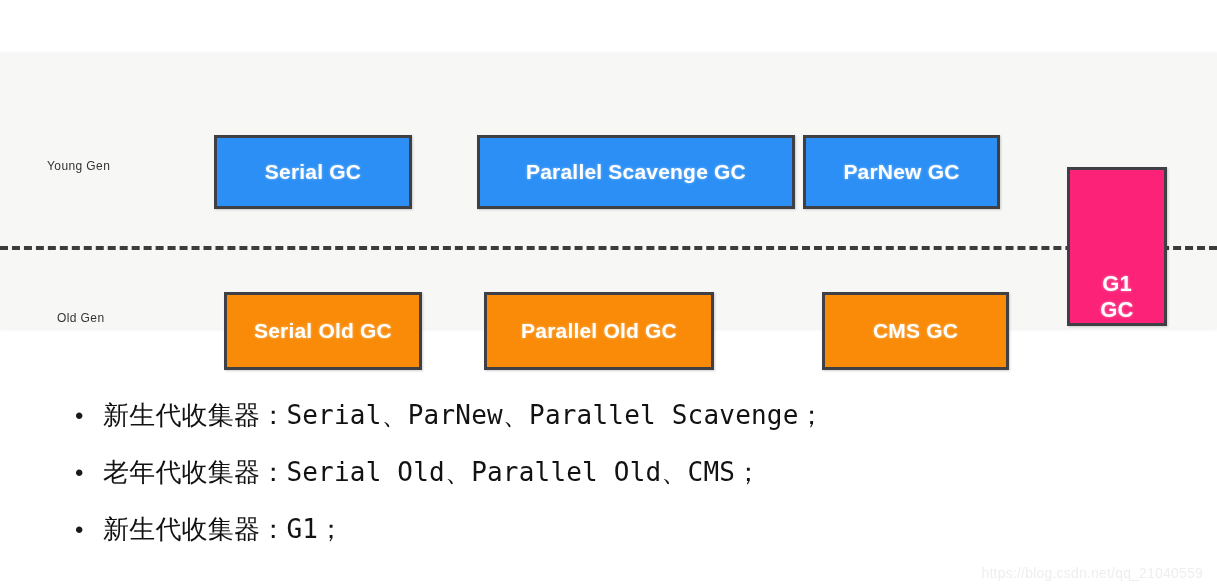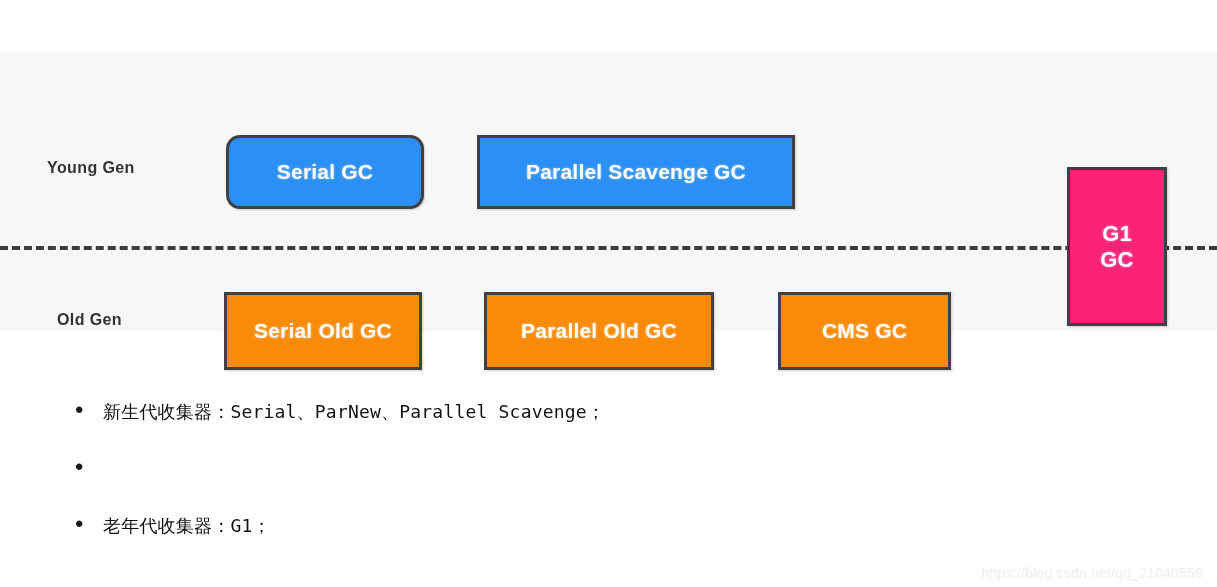--- a/index.html
+++ b/index.html
@@ -41,8 +41,8 @@
   .gen-label {
     position: absolute;
     font-family: "Liberation Sans", sans-serif;
-    font-weight: bold;
-    font-size: 16px;
+    font-weight: normal;
+    font-size: 12px;
     color: #333333;
     letter-spacing: 0.4px;
     white-space: nowrap;

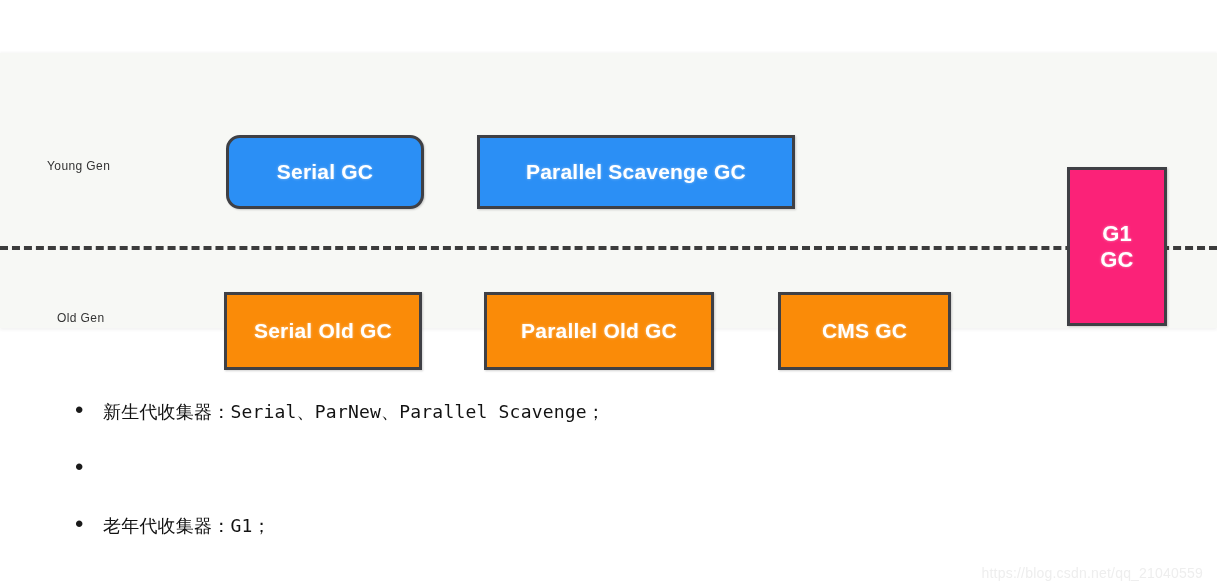--- a/index.html
+++ b/index.html
@@ -73,7 +73,7 @@
   .gc-box.whole { background: #fb2278; line-height: 1.18; }
 
   
-  #box-serial-gc            { left: 226px; top:  82px; width: 198px; height: 74px; border-radius: 14px; }
+  #box-serial-gc            { left: 214px; top:  82px; width: 198px; height: 74px; }
   #box-parallel-scavenge-gc { left: 477px; top:  82px; width: 318px; height: 74px; }
   #box-parnew-gc            { left: 803px; top:  82px; width: 197px; height: 74px; }
 

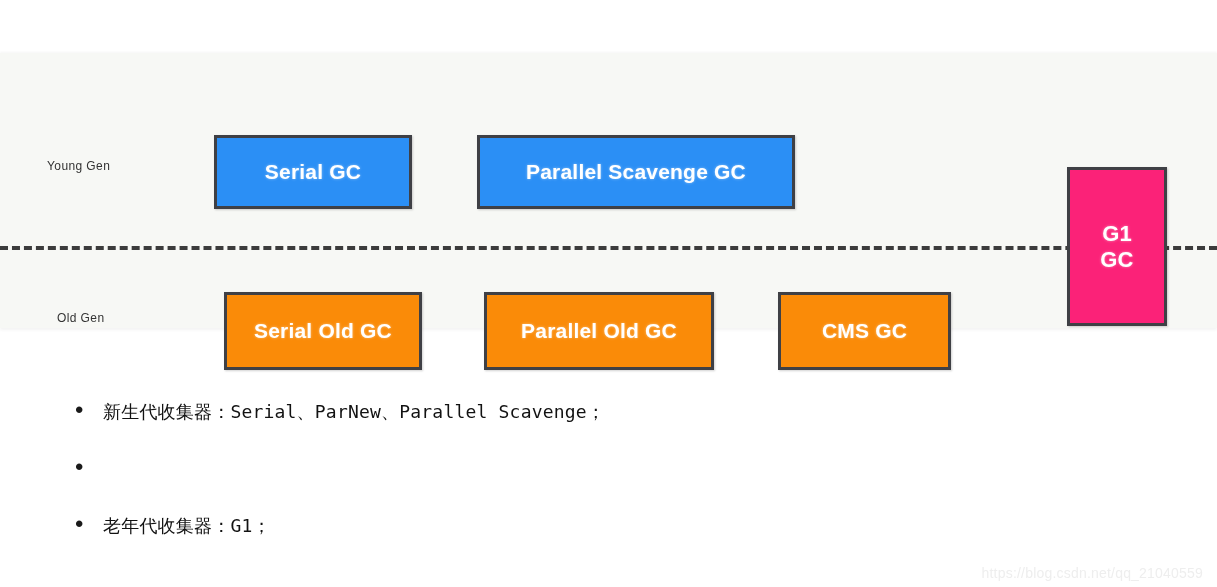--- a/index.html
+++ b/index.html
@@ -139,6 +139,7 @@
 
   <div class="gc-box young" id="box-parallel-scavenge-gc">Parallel Scavenge GC</div>
 
+  <div class="gc-box young" id="box-parnew-gc">ParNew GC</div>
 
   <div class="gc-box old" id="box-serial-old-gc">Serial Old GC</div>
 

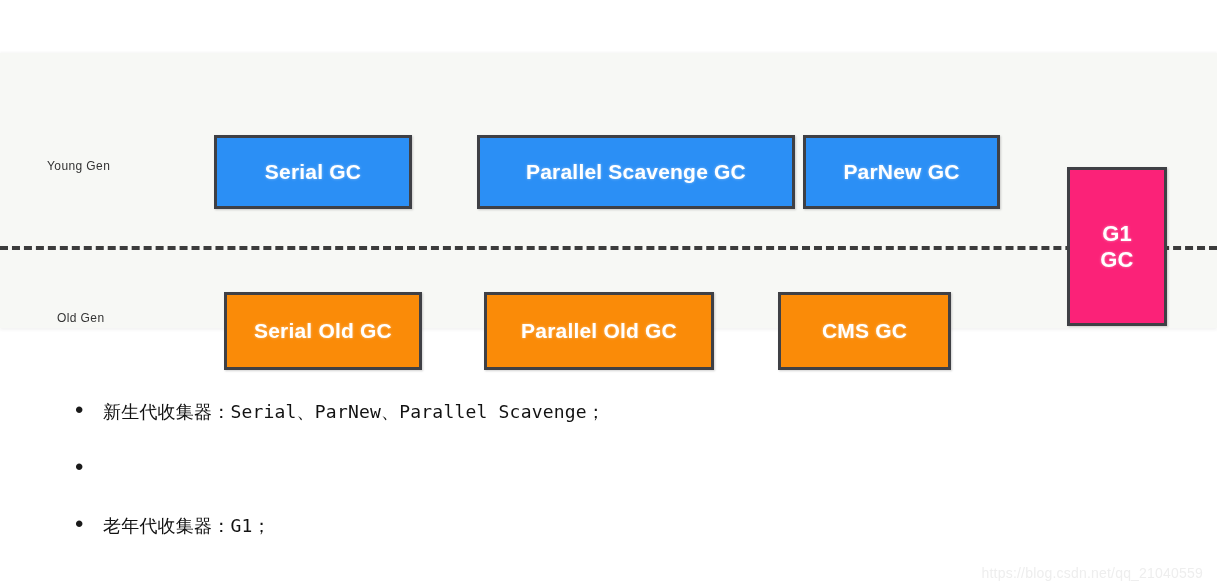--- a/index.html
+++ b/index.html
@@ -70,7 +70,7 @@
   }
   .gc-box.young { background: #2b8ff5; }
   .gc-box.old   { background: #fa8b08; }
-  .gc-box.whole { background: #fb2278; line-height: 1.18; }
+  .gc-box.whole { background: #fb2278; line-height: 1.18; align-items: flex-end; }
 
   
   #box-serial-gc            { left: 214px; top:  82px; width: 198px; height: 74px; }

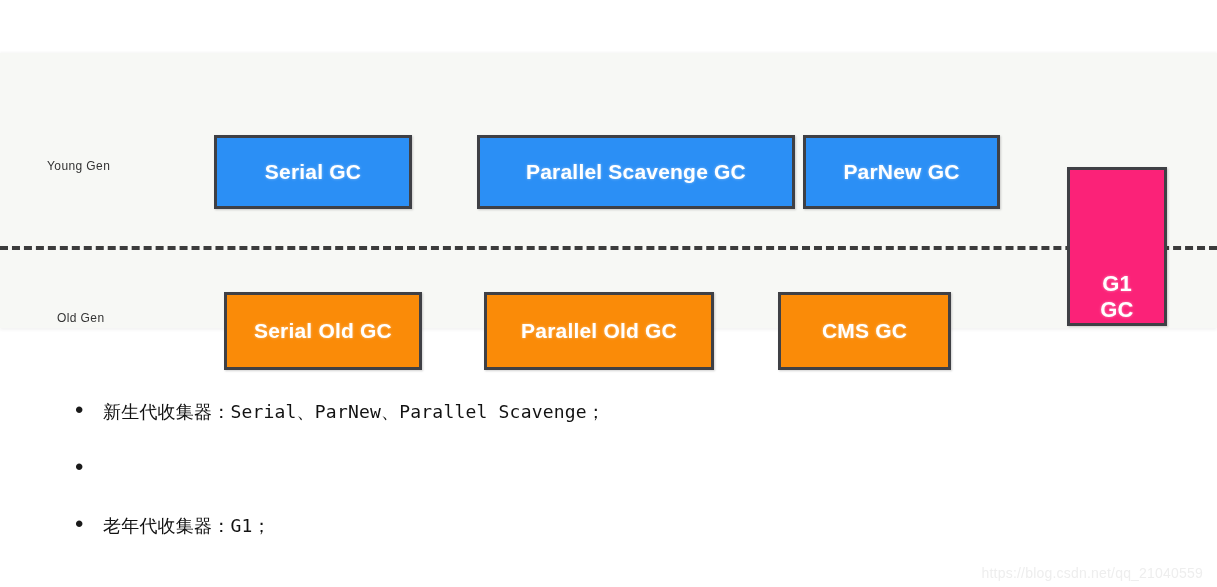--- a/index.html
+++ b/index.html
@@ -80,7 +80,7 @@
   
   #box-serial-old-gc   { left: 224px; top: 239px; width: 198px; height: 78px; }
   #box-parallel-old-gc { left: 484px; top: 239px; width: 230px; height: 78px; }
-  #box-cms-gc          { left: 778px; top: 239px; width: 173px; height: 78px; }
+  #box-cms-gc          { left: 822px; top: 239px; width: 187px; height: 78px; }
 
   
   #box-g1-gc { left: 1067px; top: 114px; width: 100px; height: 159px; font-size: 22px; }

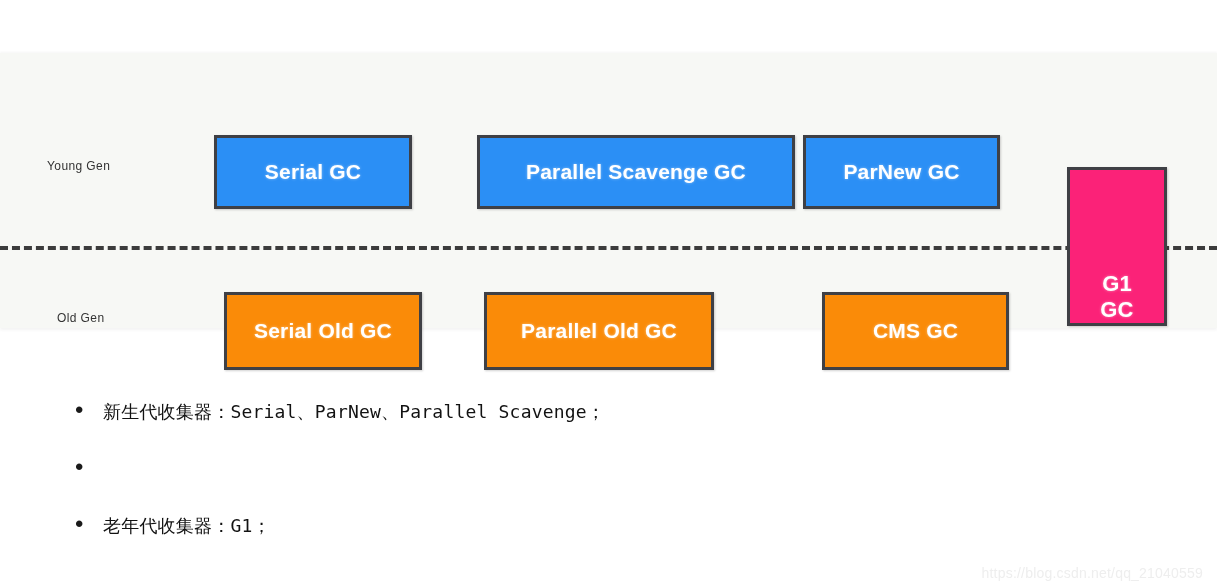--- a/index.html
+++ b/index.html
@@ -106,7 +106,7 @@
   }
   .bullet-text {
     font-family: "DejaVu Sans Mono", "Liberation Mono", monospace;
-    font-size: 18px;
+    font-size: 26px;
     color: #121212;
     white-space: pre;
     letter-spacing: 0.2px;

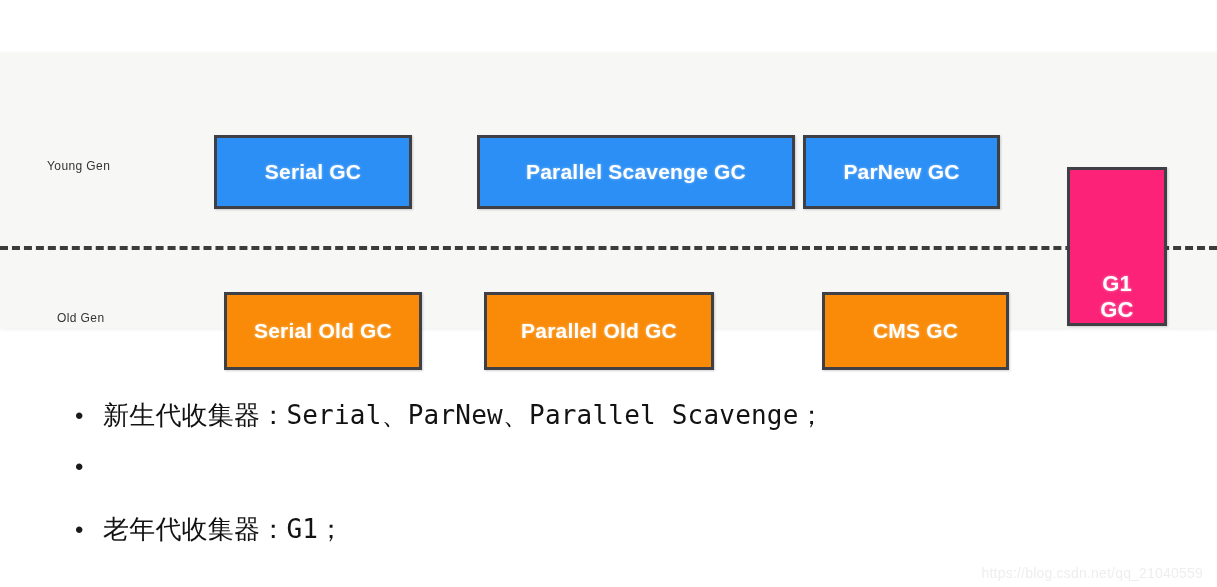--- a/index.html
+++ b/index.html
@@ -165,6 +165,7 @@
 
   <div class="bullet-row">
     <span class="bullet-dot">•</span>
+    <span class="bullet-text">老年代收集器：Serial Old、Parallel Old、CMS；</span>
   </div>
 
   <div class="bullet-row">

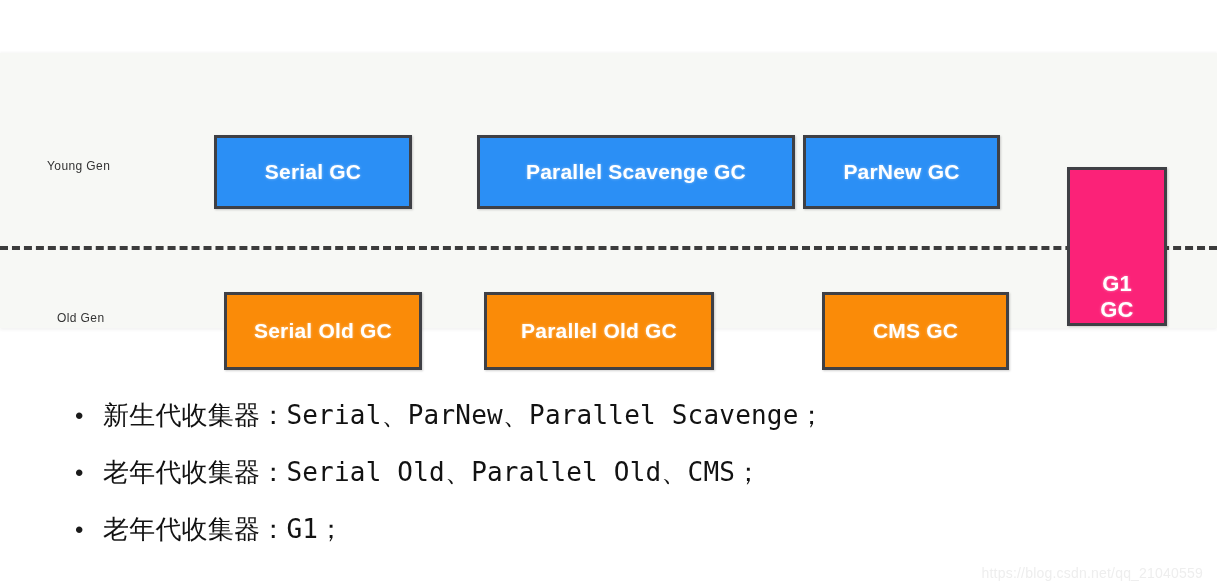--- a/index.html
+++ b/index.html
@@ -170,7 +170,7 @@
 
   <div class="bullet-row">
     <span class="bullet-dot">•</span>
-    <span class="bullet-text">老年代收集器：G1；</span>
+    <span class="bullet-text">新生代收集器：G1；</span>
   </div>
 
 </div>

